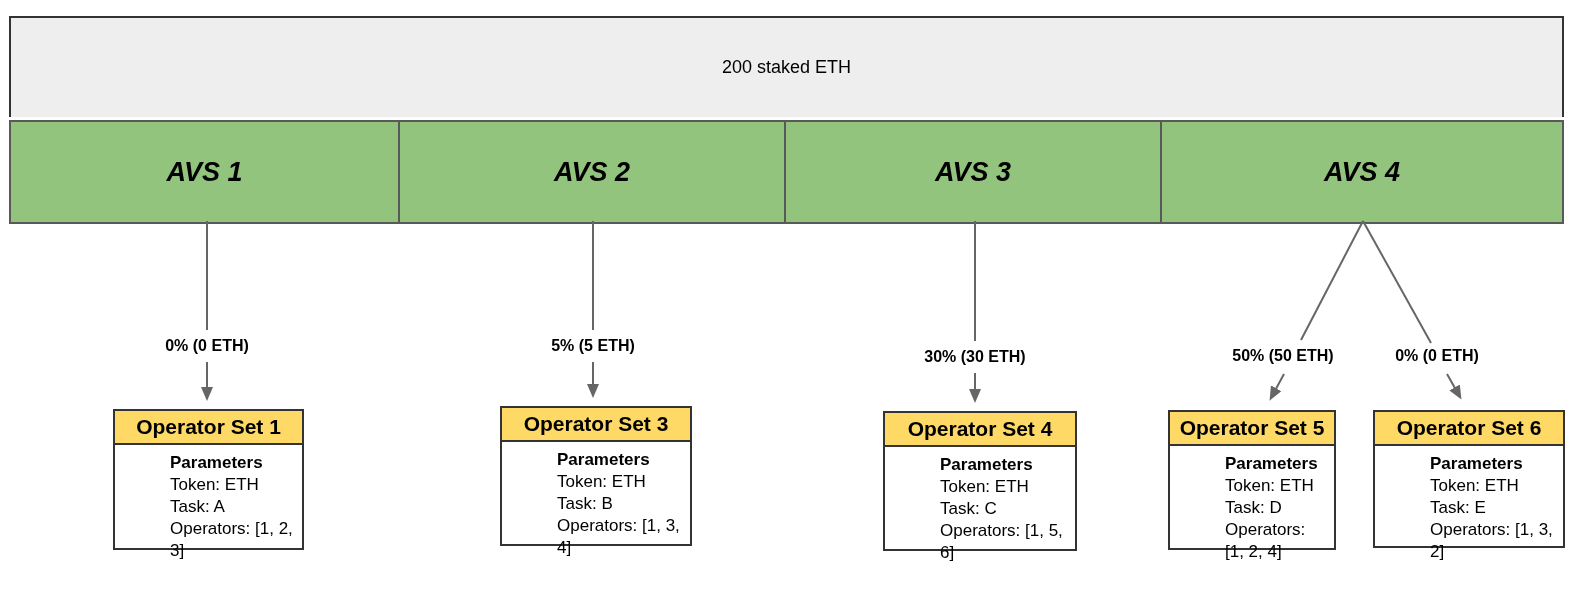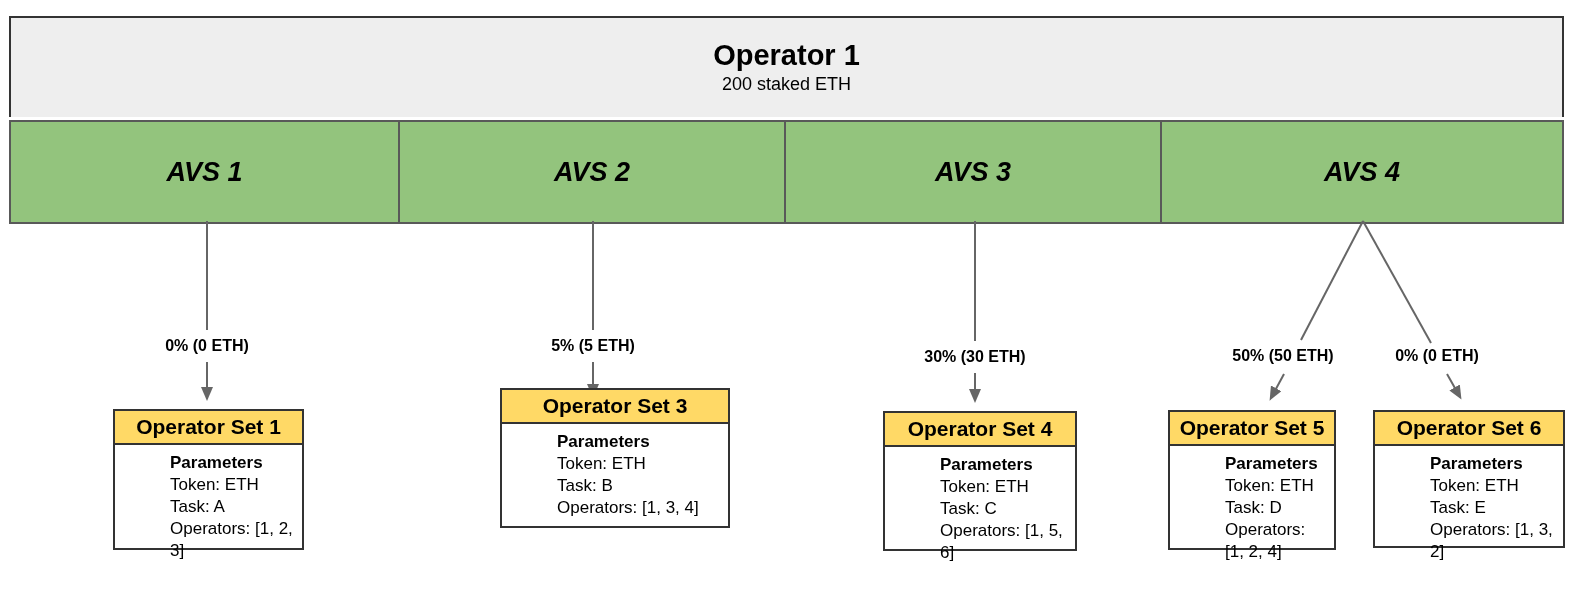--- a/index.html
+++ b/index.html
@@ -114,7 +114,6 @@
 <div class="canvas">
 
   <div class="operator-box">
-    <div class="operator-title">Operator 1</div>
     <div class="operator-subtitle">200 staked ETH</div>
   </div>
 

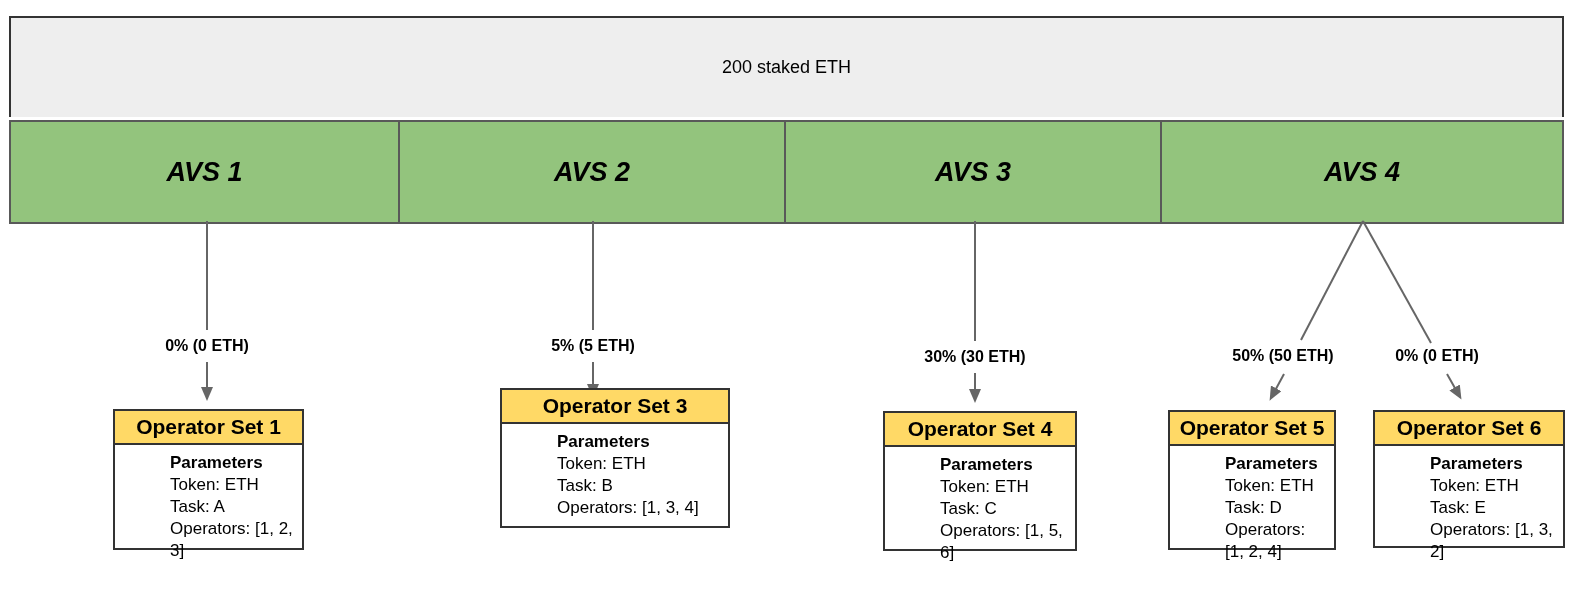--- a/index.html
+++ b/index.html
@@ -171,7 +171,7 @@
     </div>
   </div>
 
-  <div class="opset" style="left:500px; top:388px; width:230px; height:140px;">
+  <div class="opset" style="left:500px; top:406px; width:192px; height:140px;">
     <div class="opset-header">Operator Set 3</div>
     <div class="opset-body">
       <div class="param-heading">Parameters</div>

